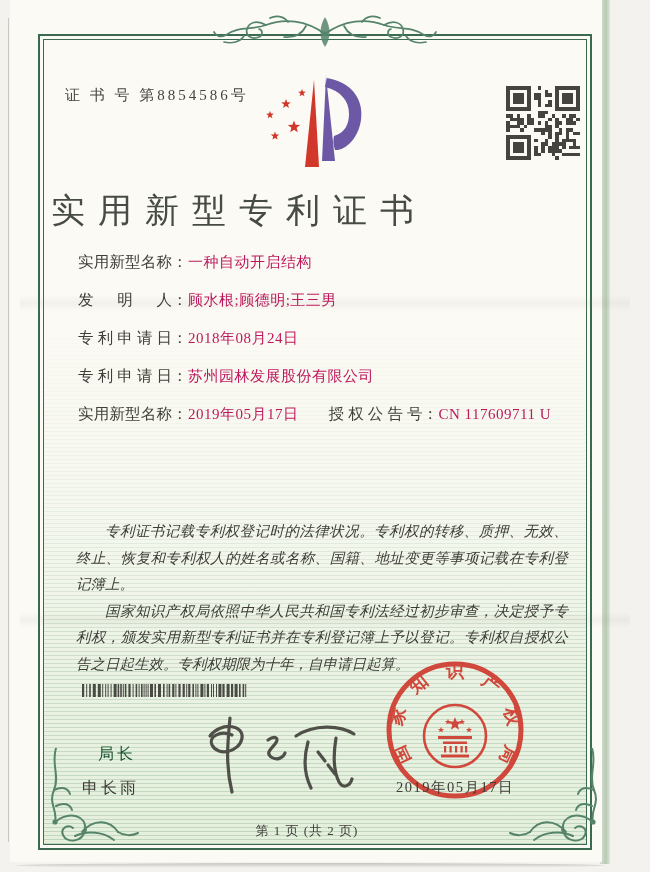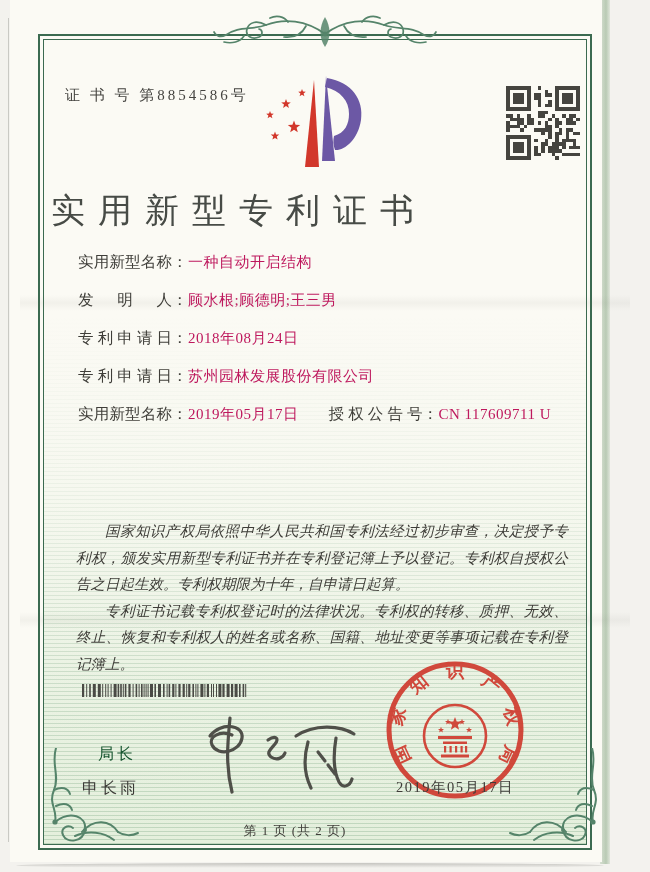--- a/index.html
+++ b/index.html
@@ -387,8 +387,8 @@
   </div>
 
   <div class="paragraphs">
+    <p>专利证书记载专利权登记时的法律状况。专利权的转移、质押、无效、终止、恢复和专利权人的姓名或名称、国籍、地址变更等事项记载在专利登记簿上。</p>
     <p>国家知识产权局依照中华人民共和国专利法经过初步审查，决定授予专利权，颁发实用新型专利证书并在专利登记簿上予以登记。专利权自授权公告之日起生效。专利权期限为十年，自申请日起算。</p>
-    <p>专利证书记载专利权登记时的法律状况。专利权的转移、质押、无效、终止、恢复和专利权人的姓名或名称、国籍、地址变更等事项记载在专利登记簿上。</p>
   </div>
 
   <svg class="barcode" id="barcode-svg" width="170" height="13" viewBox="0 0 170 13">

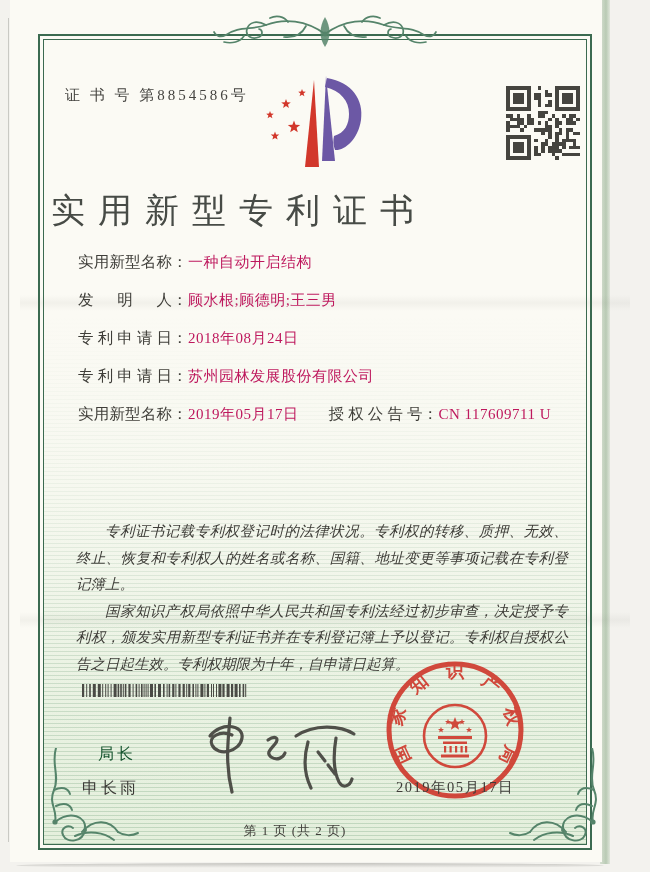--- a/index.html
+++ b/index.html
@@ -66,7 +66,7 @@
   .seal{position:absolute;left:380px;top:656px;opacity:.9;}
   .seal-date{position:absolute;left:396px;top:778px;font-size:14.5px;letter-spacing:1.5px;color:#3e3c38;}
 
-  .footer{position:absolute;left:20px;top:822px;width:550px;text-align:center;
+  .footer{position:absolute;left:32px;top:822px;width:550px;text-align:center;
     font-size:13px;letter-spacing:1px;color:#403f3a;}
 
   svg{display:block;}

